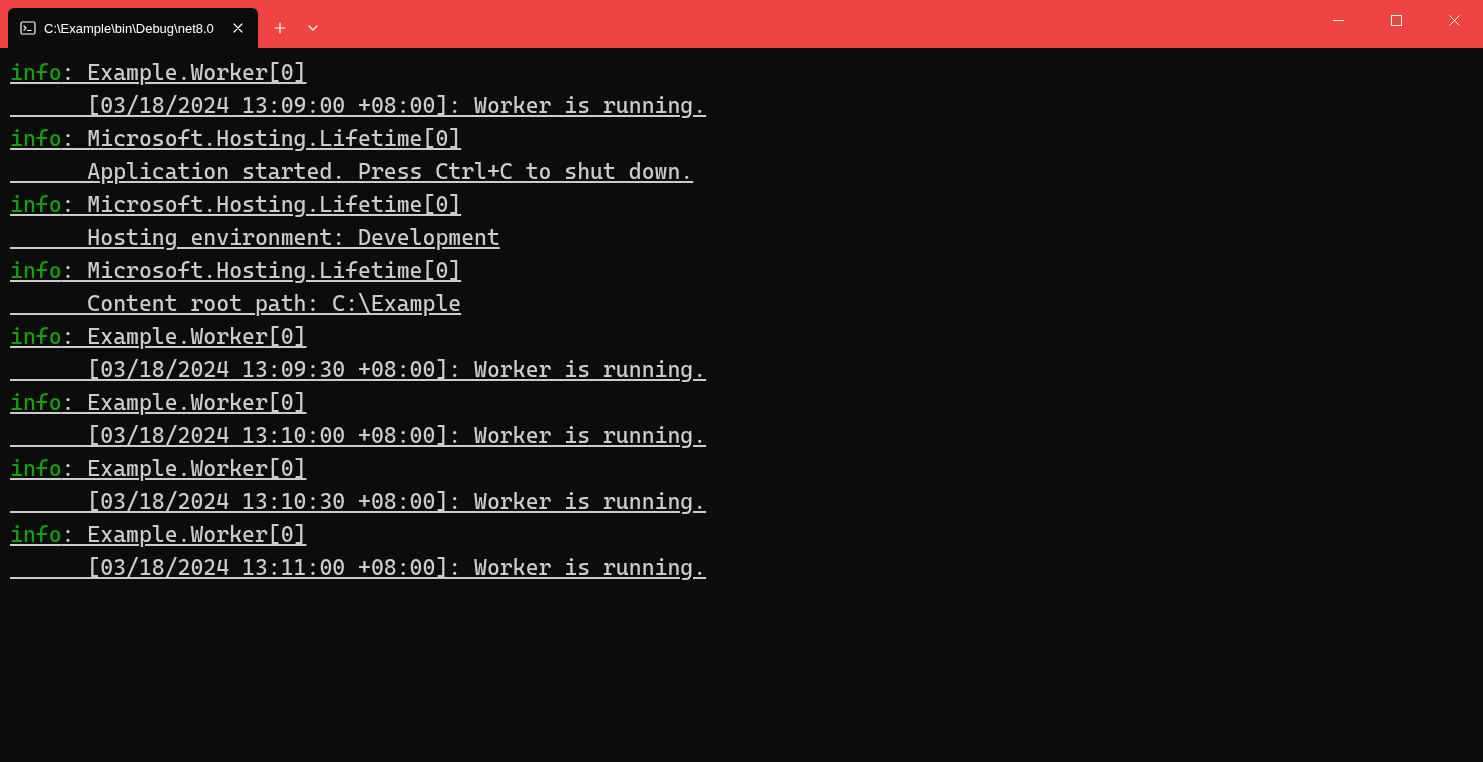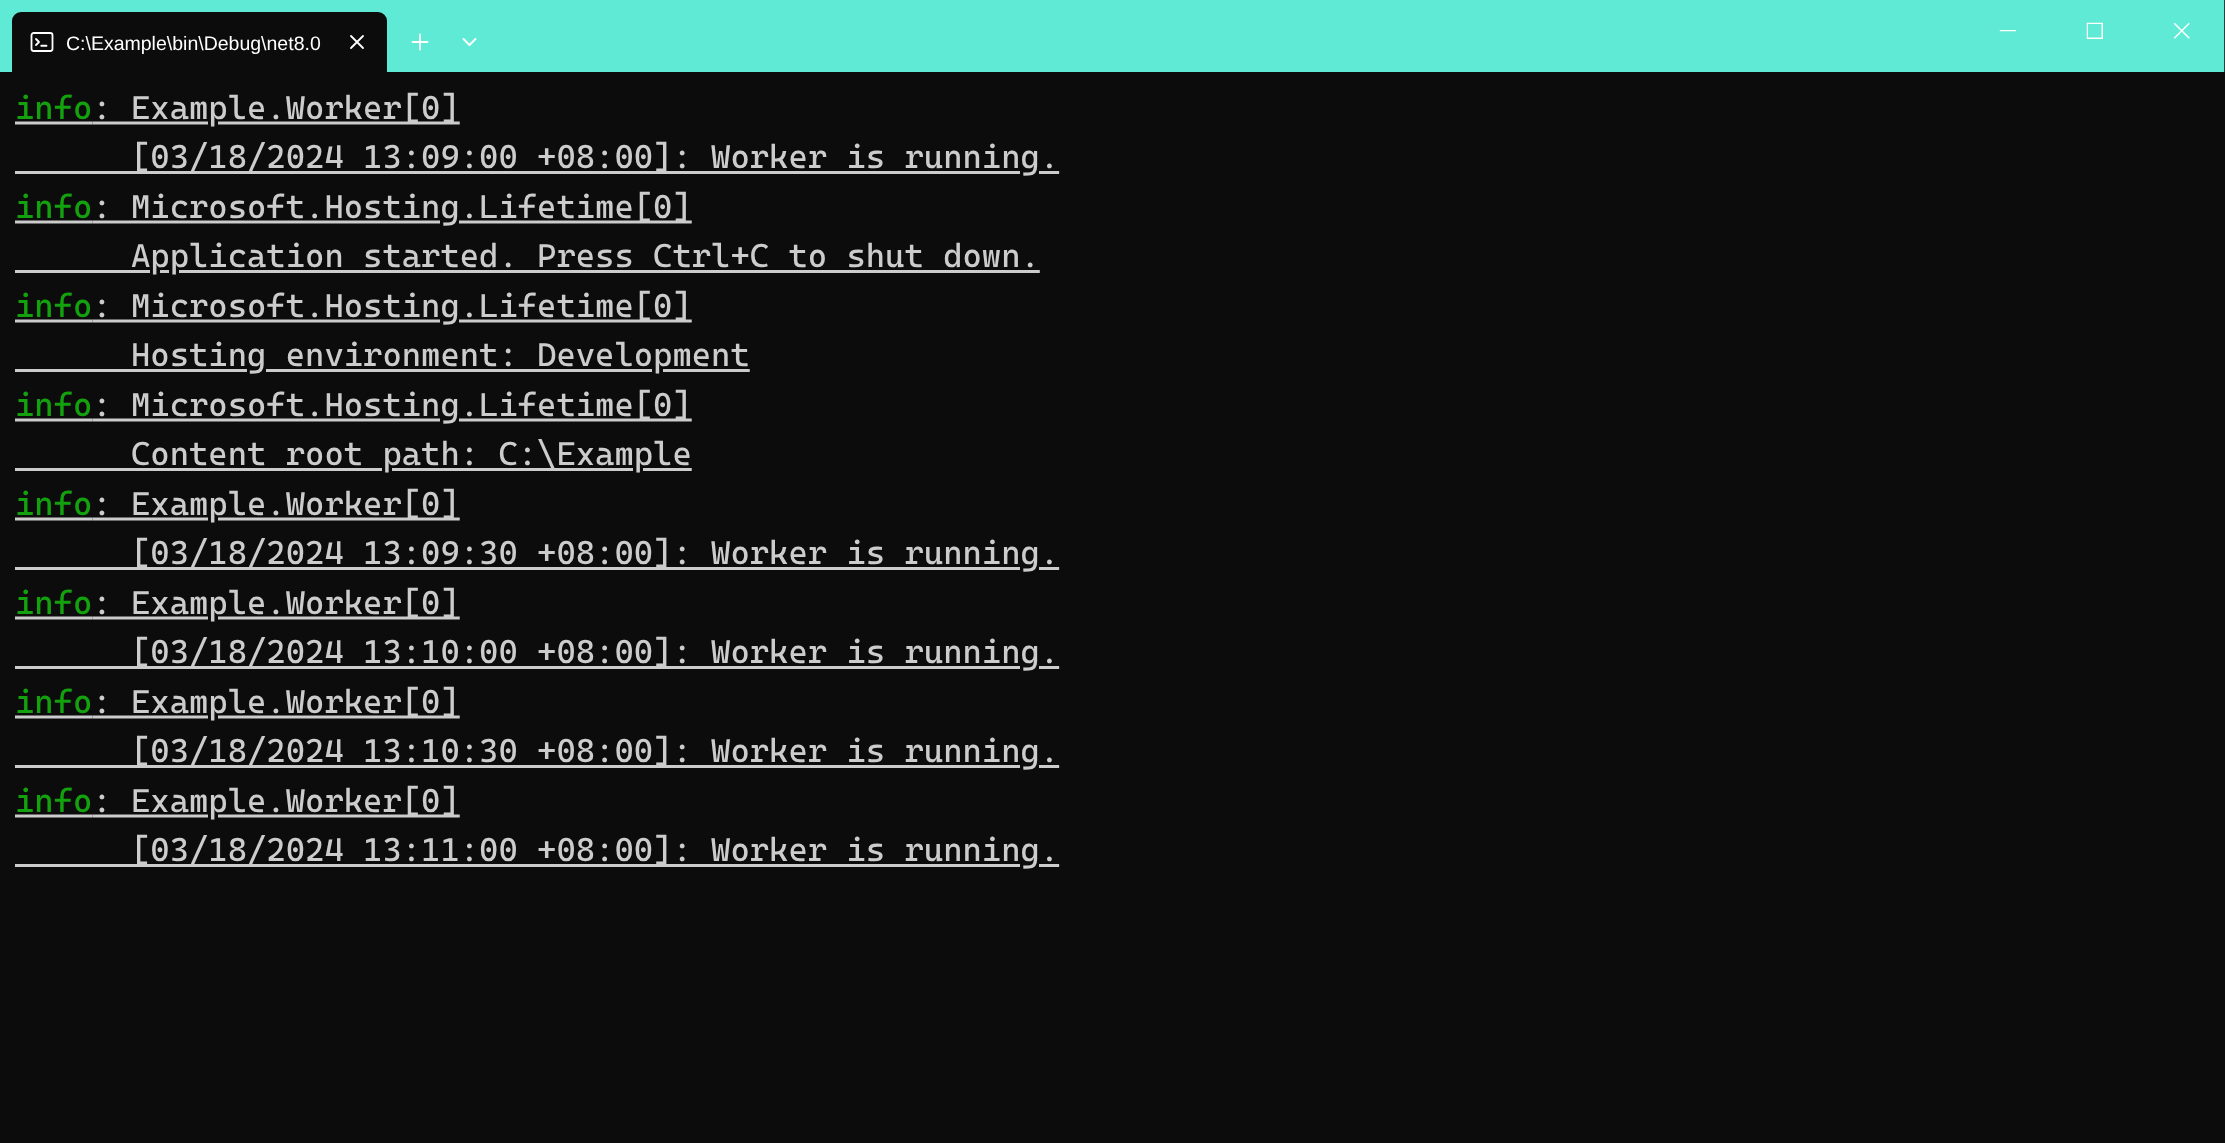--- a/index.html
+++ b/index.html
@@ -20,7 +20,7 @@
     
     .titlebar {
       height: 48px;
-      background: #5eead4;
+      background: #ef4444;
       display: flex;
       align-items: flex-start;
       justify-content: space-between;

